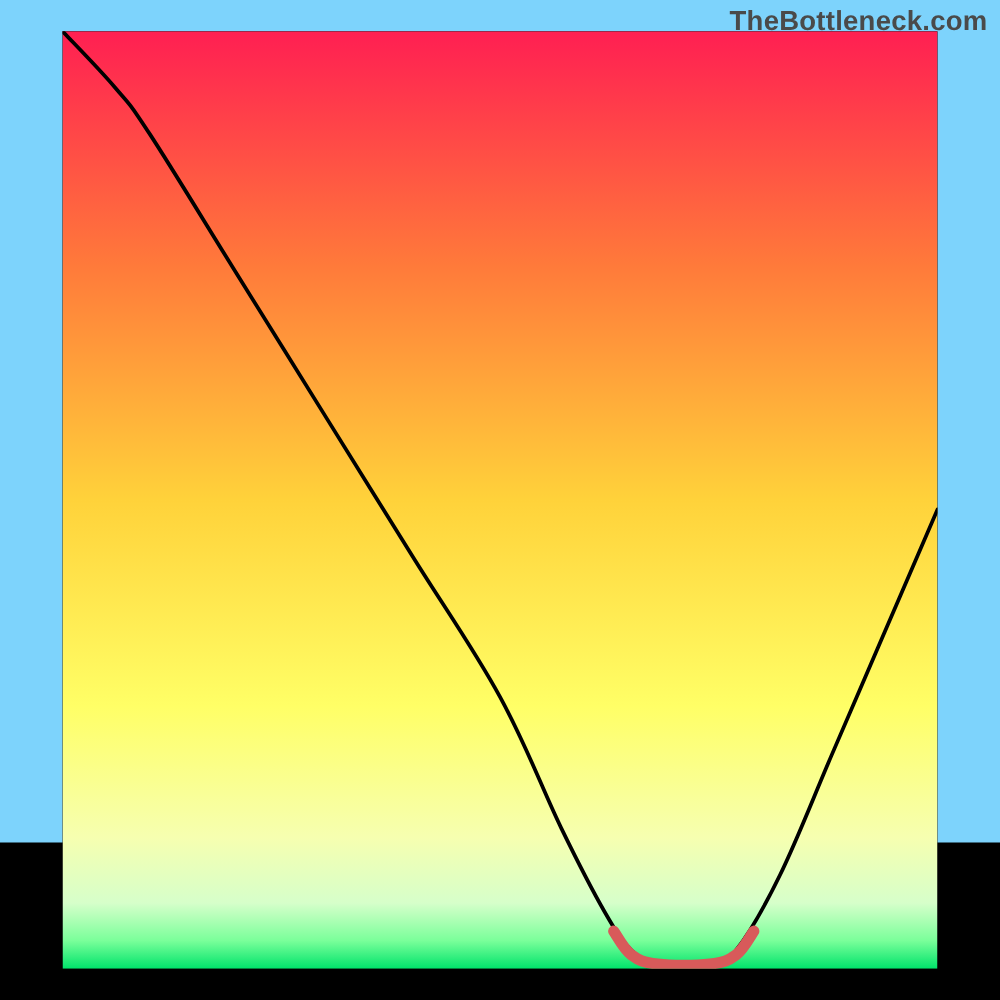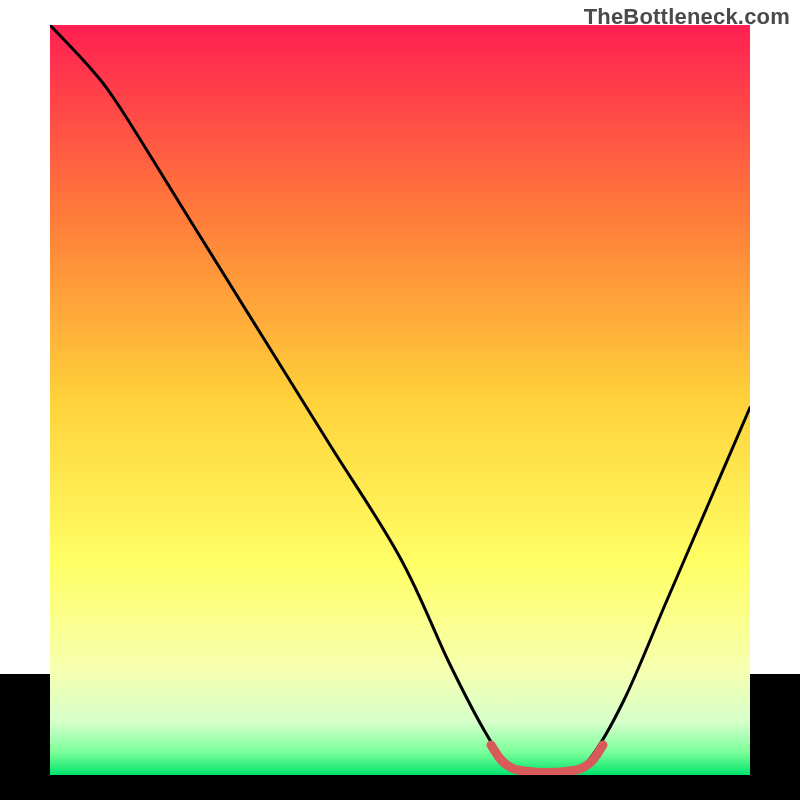--- a/index.html
+++ b/index.html
@@ -15,7 +15,7 @@
     position: relative;
     width: 800px;
     height: 674px;
-    background: #ffffff;
+    background: #7dd3fc;
   }
   .watermark {
     position: absolute;

